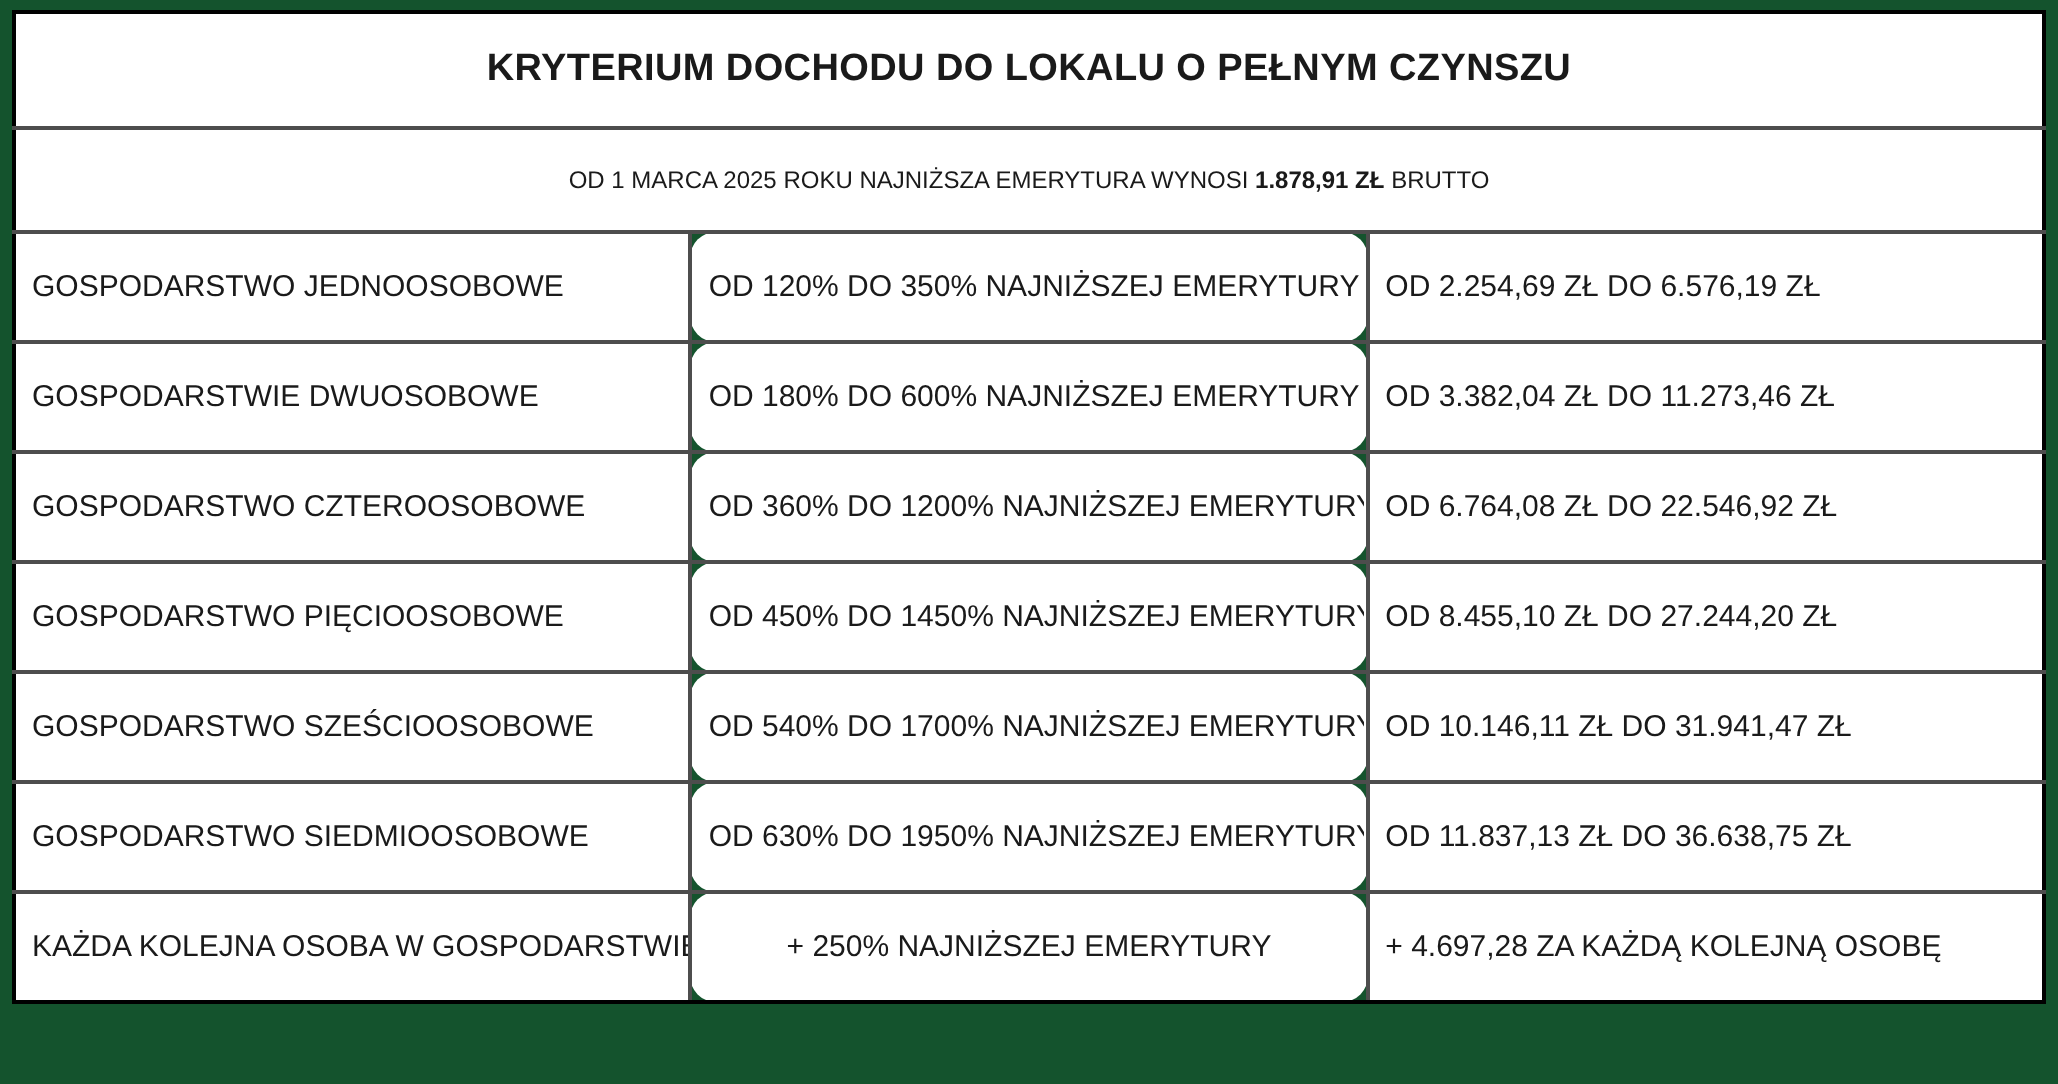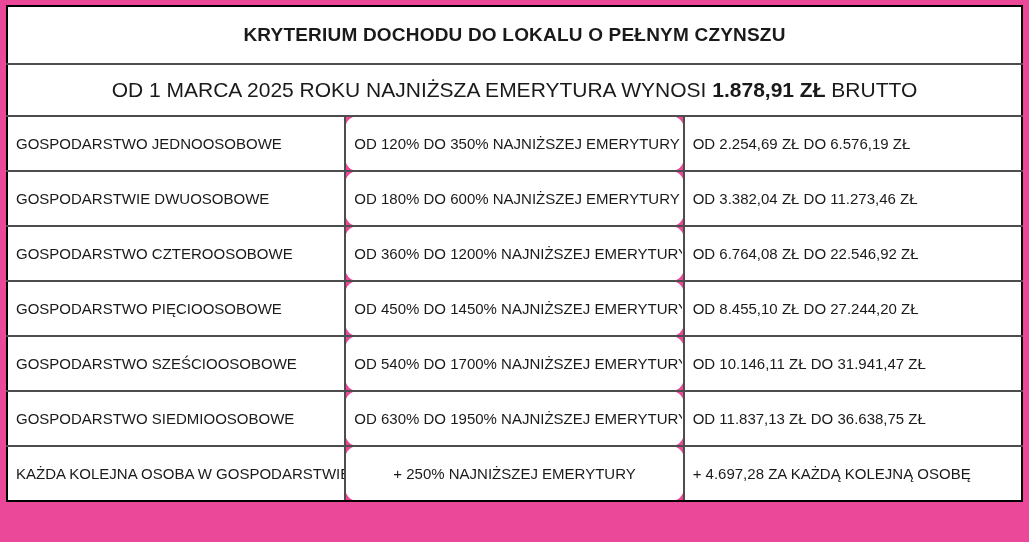--- a/index.html
+++ b/index.html
@@ -13,7 +13,7 @@
     position: relative;
     width: 1029px;
     height: 542px;
-    background: #ec4899;
+    background: #14532d;
     overflow: hidden;
   }
   table.criteria {

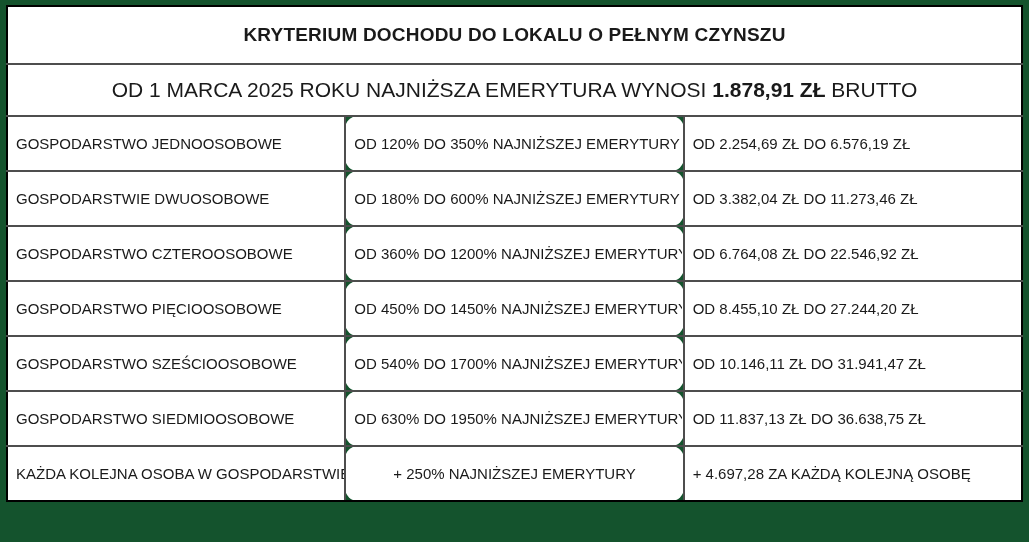--- a/index.html
+++ b/index.html
@@ -53,7 +53,7 @@
   .row-subtitle td {
     height: 46px;
     text-align: center;
-    font-size: 21px;
+    font-size: 12px;
   }
   .row-subtitle .bold { font-weight: bold; }
 

